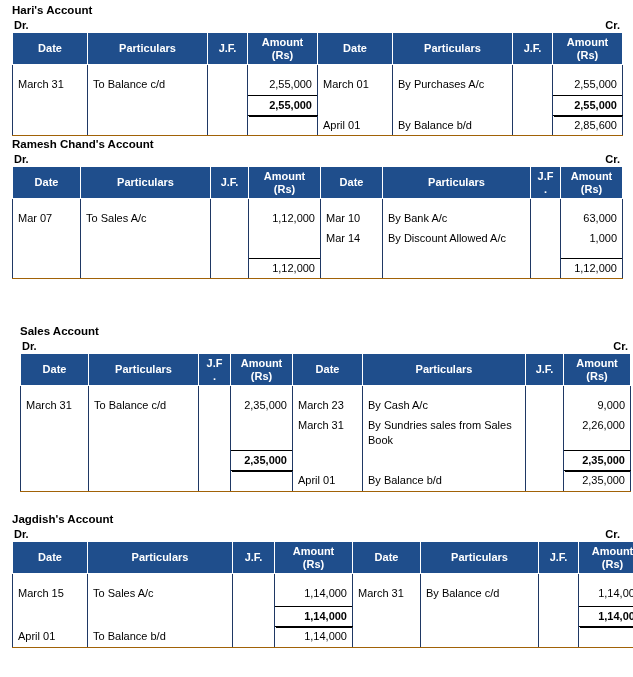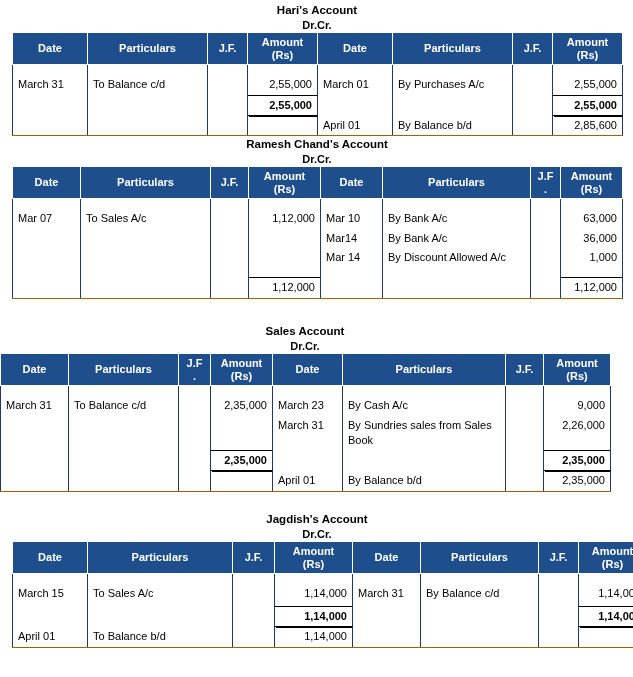--- a/index.html
+++ b/index.html
@@ -15,7 +15,7 @@
   .page{position:relative;width:633px;height:677px;overflow:hidden;}
   .ledger{position:absolute;}
   .ledger-title{
-    text-align:center;
+    text-align:left;
     font-weight:bold;
     font-size:11.5px;
     margin:0 0 3px 0;

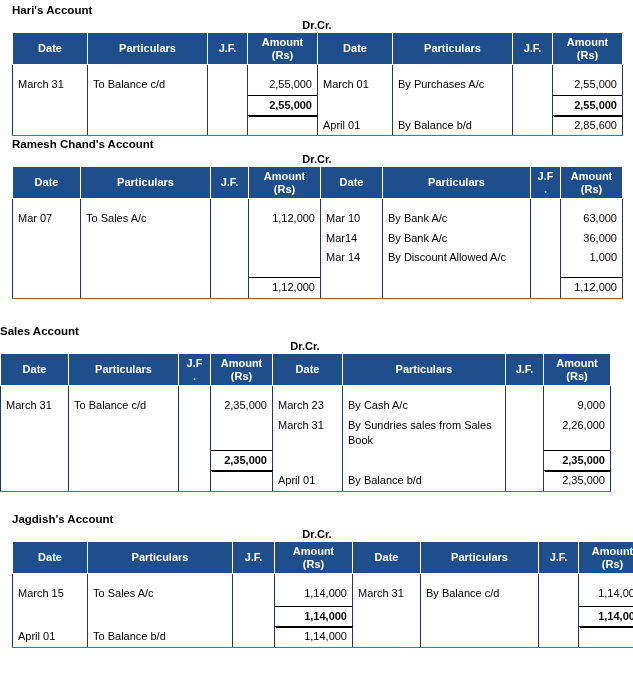--- a/index.html
+++ b/index.html
@@ -22,7 +22,7 @@
   }
   .drcr{
     display:flex;
-    justify-content:center;
+    justify-content:space-between;
     font-weight:bold;
     font-size:11px;
     padding:0 2px 1px 2px;

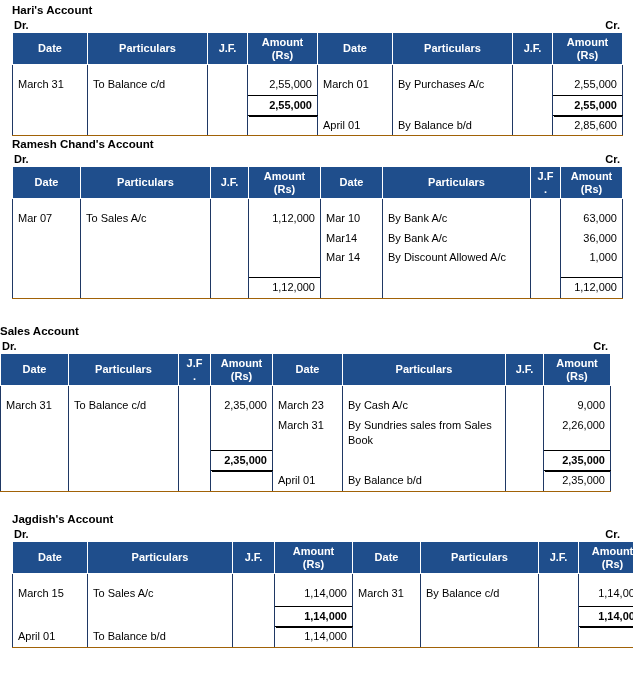--- a/index.html
+++ b/index.html
@@ -211,16 +211,6 @@
           <td></td>
           <td></td>
           <td class="num"></td>
-          <td>Mar14</td>
-          <td>By Bank A/c</td>
-          <td></td>
-          <td class="num">36,000</td>
-        </tr>
-        <tr>
-          <td></td>
-          <td></td>
-          <td></td>
-          <td class="num"></td>
           <td>Mar 14</td>
           <td>By Discount Allowed A/c</td>
           <td></td>

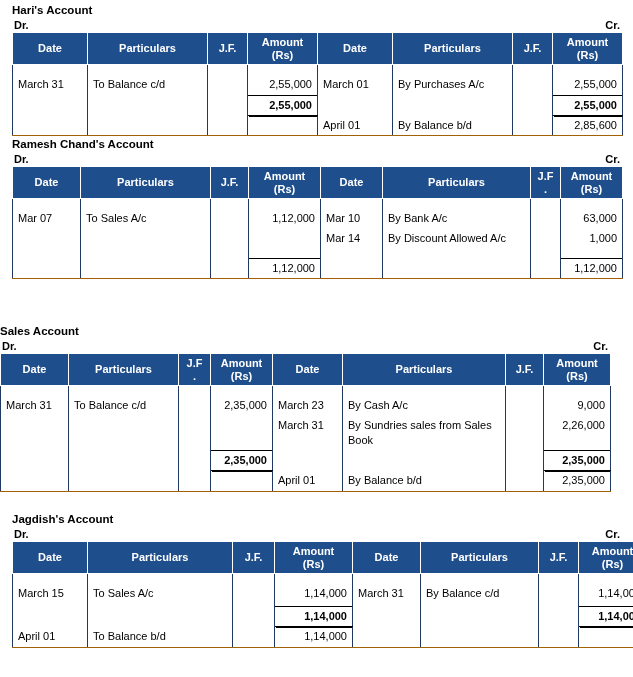--- a/index.html
+++ b/index.html
@@ -240,7 +240,7 @@
     </table>
   </div>
 
-  <div class="ledger" style="left:0;top:325px;width:610px;">
+  <div class="ledger" style="left:20px;top:325px;width:610px;">
     <div class="ledger-title">Sales Account</div>
     <div class="drcr">
       <span>Dr.</span>

